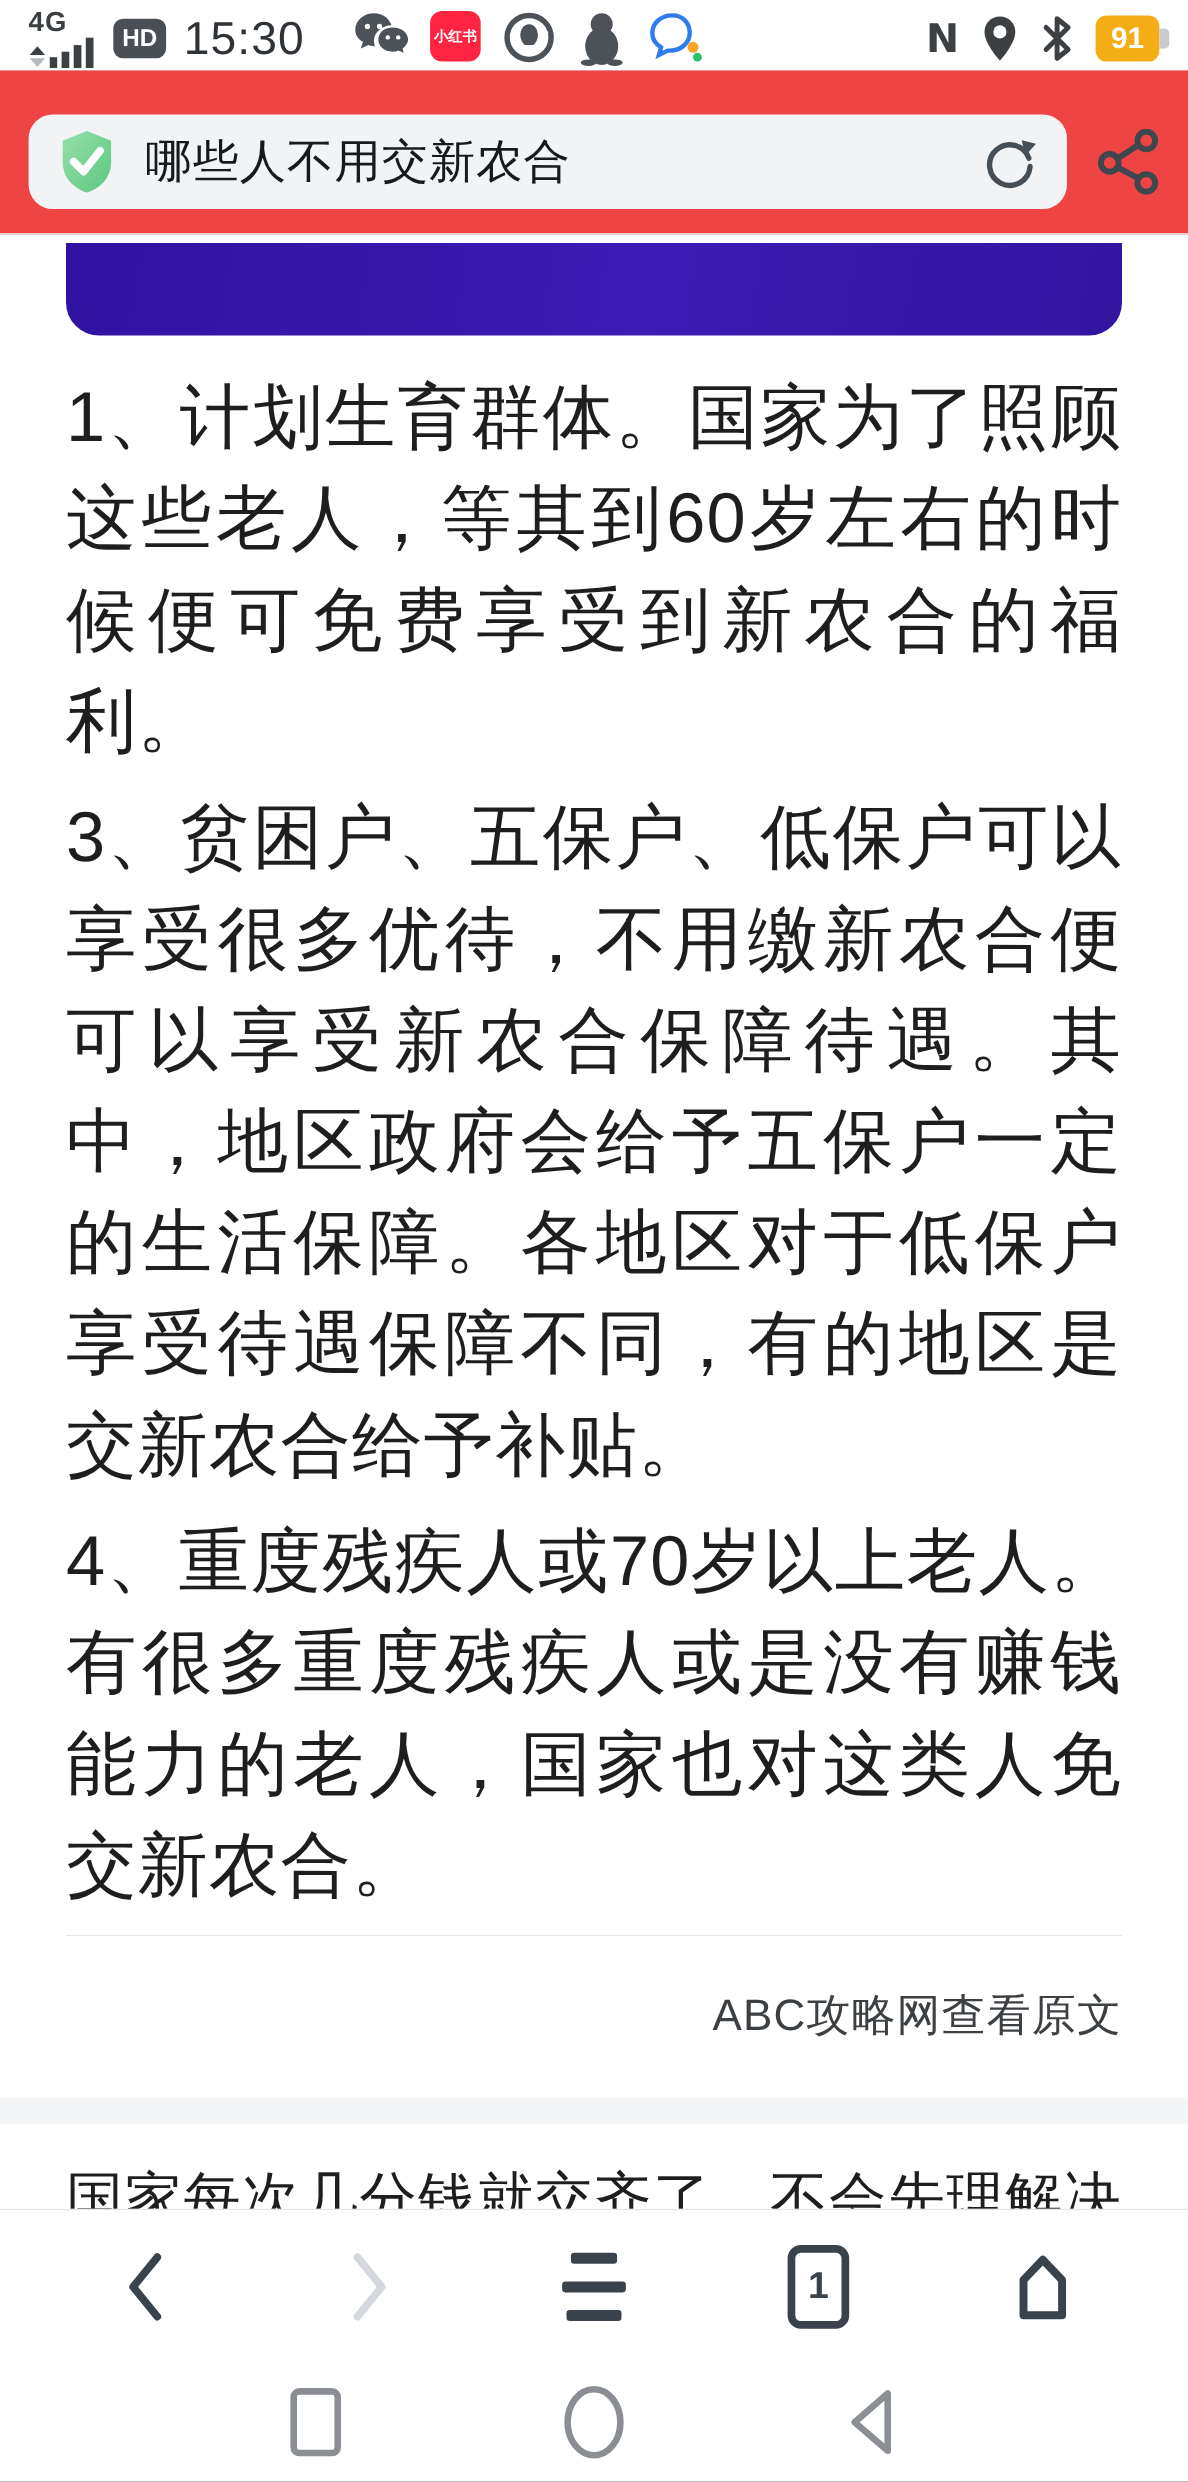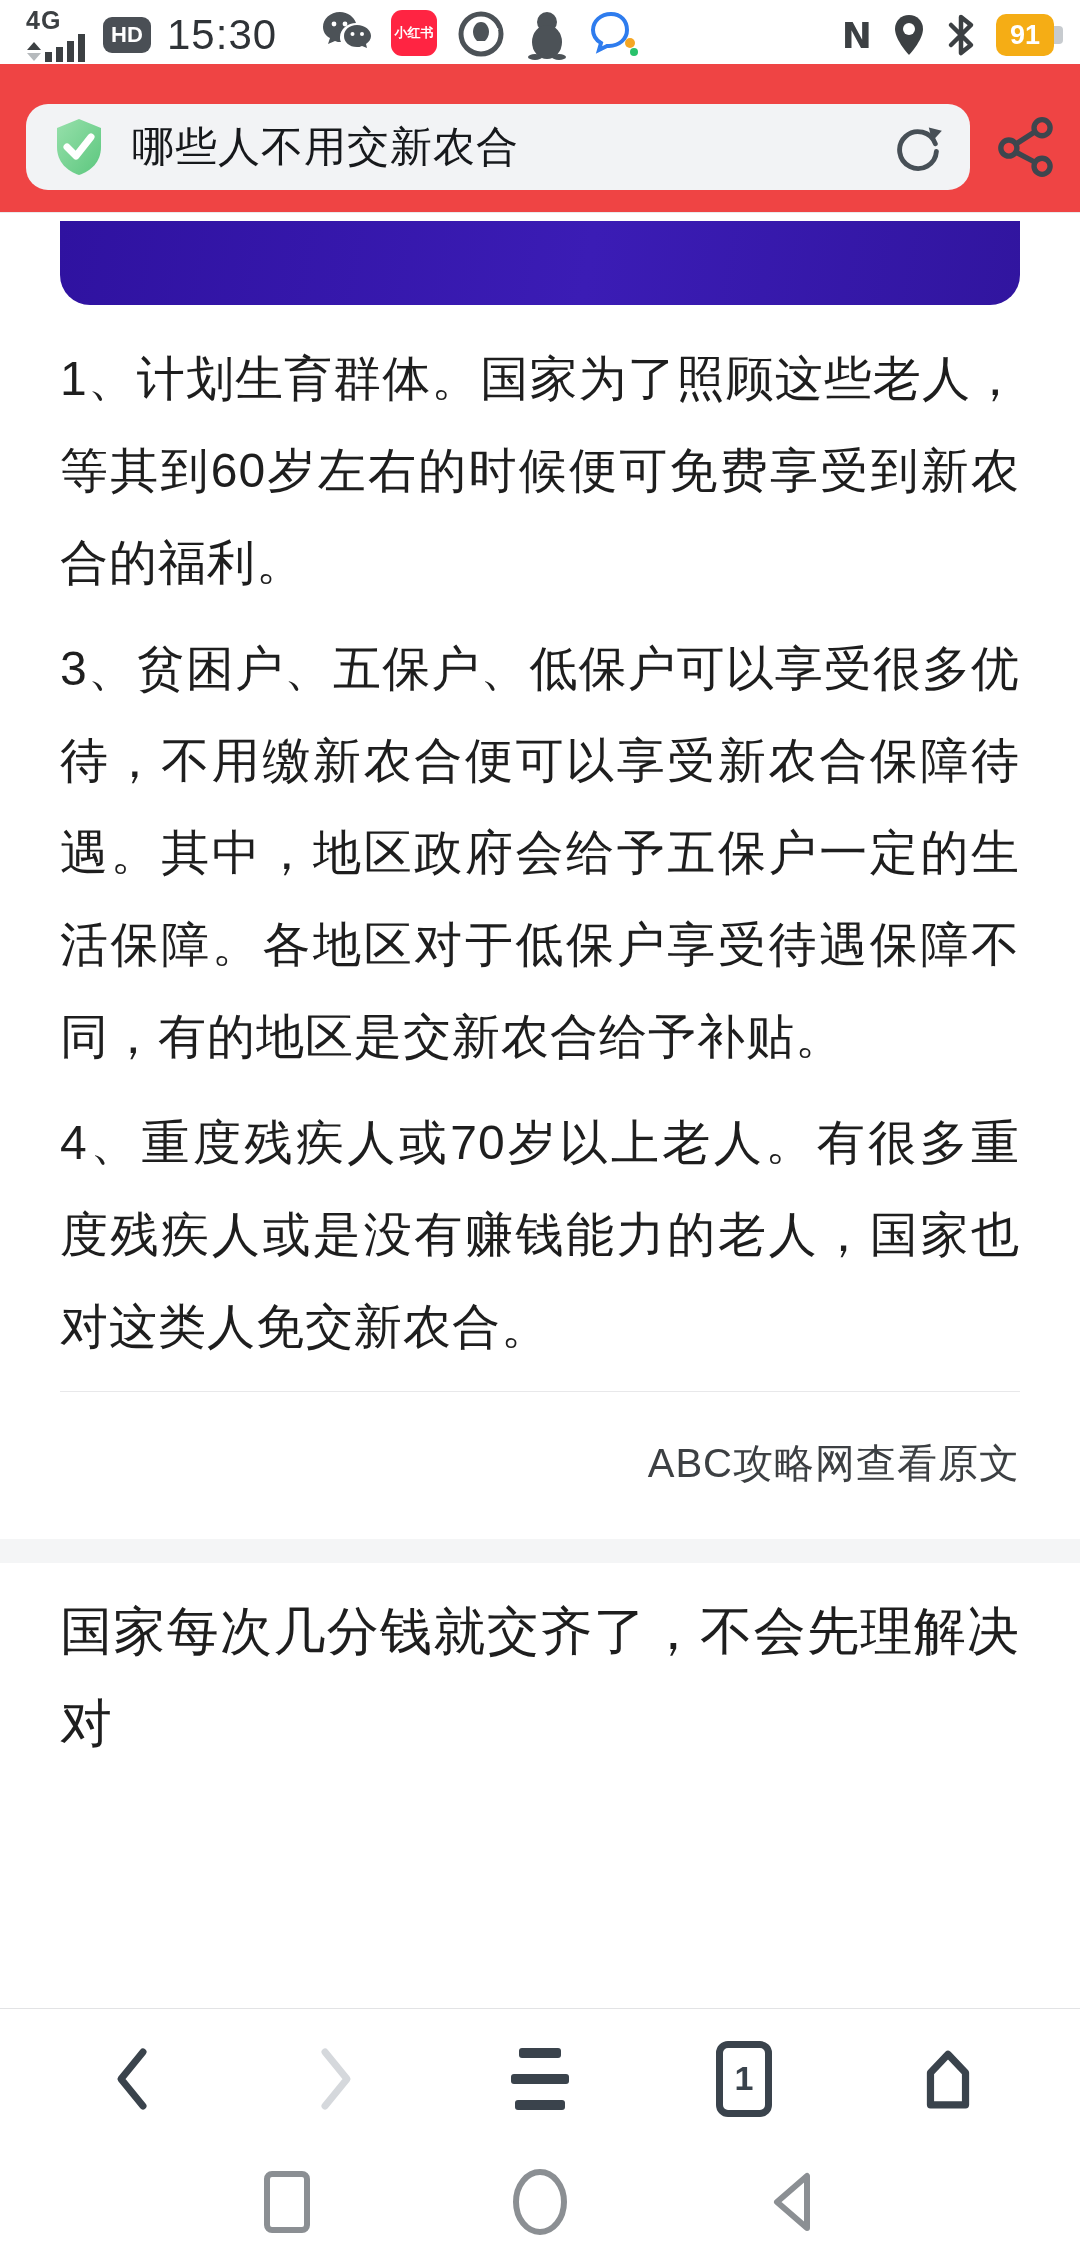--- a/index.html
+++ b/index.html
@@ -57,7 +57,7 @@
   }
   .content { padding:0 60px; }
   .content p {
-    font-size:48px; line-height:92px; color:#1e1e1e; text-align:justify;
+    font-size:64px; line-height:92px; color:#1e1e1e; text-align:justify;
     letter-spacing:1px; margin:14px 0 0 0;
   }
   .content p:first-of-type { margin-top:28px; }

